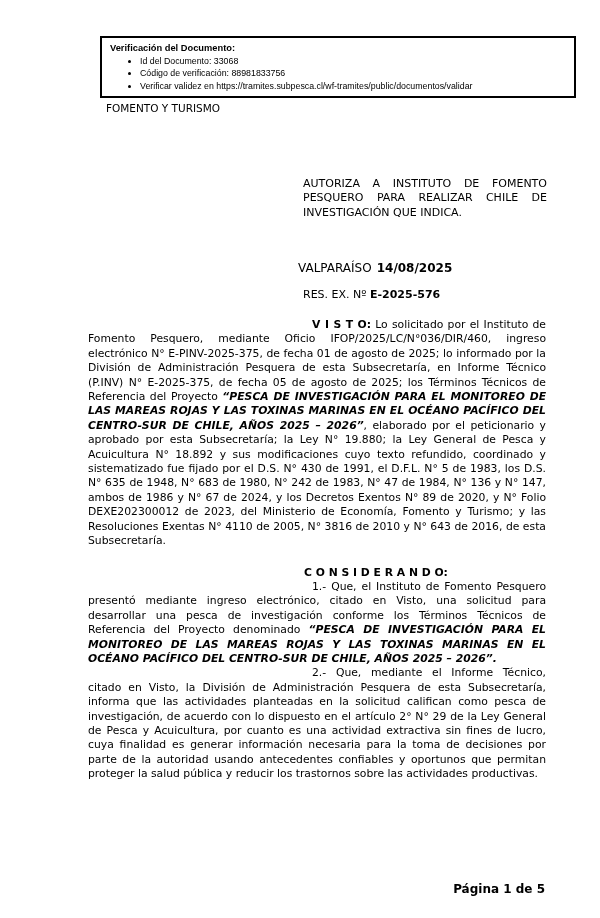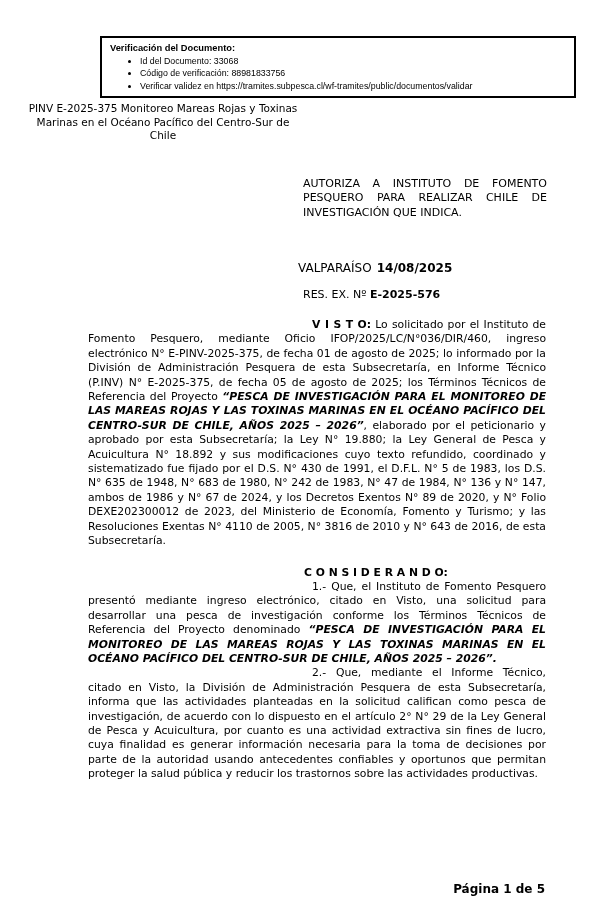--- a/index.html
+++ b/index.html
@@ -147,6 +147,7 @@
 </div>
 
 <div class="letterhead">
+  <div>FOMENTO Y TURISMO</div>
   <div>PINV E-2025-375 Monitoreo Mareas Rojas y Toxinas Marinas en el Océano Pacífico del Centro-Sur de Chile</div>
 </div>
 

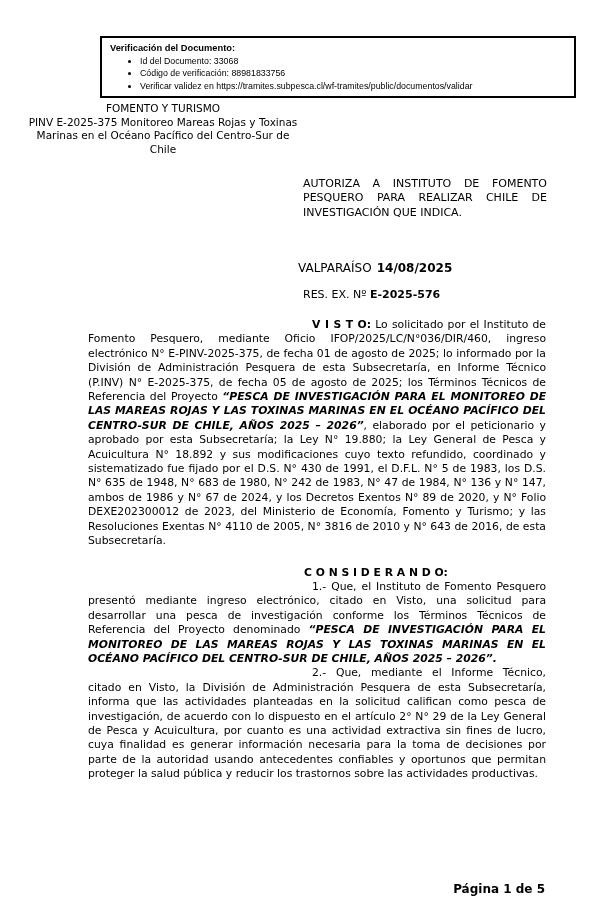--- a/index.html
+++ b/index.html
@@ -148,7 +148,6 @@
 
 <div class="letterhead">
   <div>FOMENTO Y TURISMO</div>
-  <div>PINV E-2025-375 Monitoreo Mareas Rojas y Toxinas Marinas en el Océano Pacífico del Centro-Sur de Chile</div>
 </div>
 
 <div class="subject">AUTORIZA A INSTITUTO DE FOMENTO PESQUERO PARA REALIZAR CHILE DE INVESTIGACIÓN QUE INDICA.</div>

